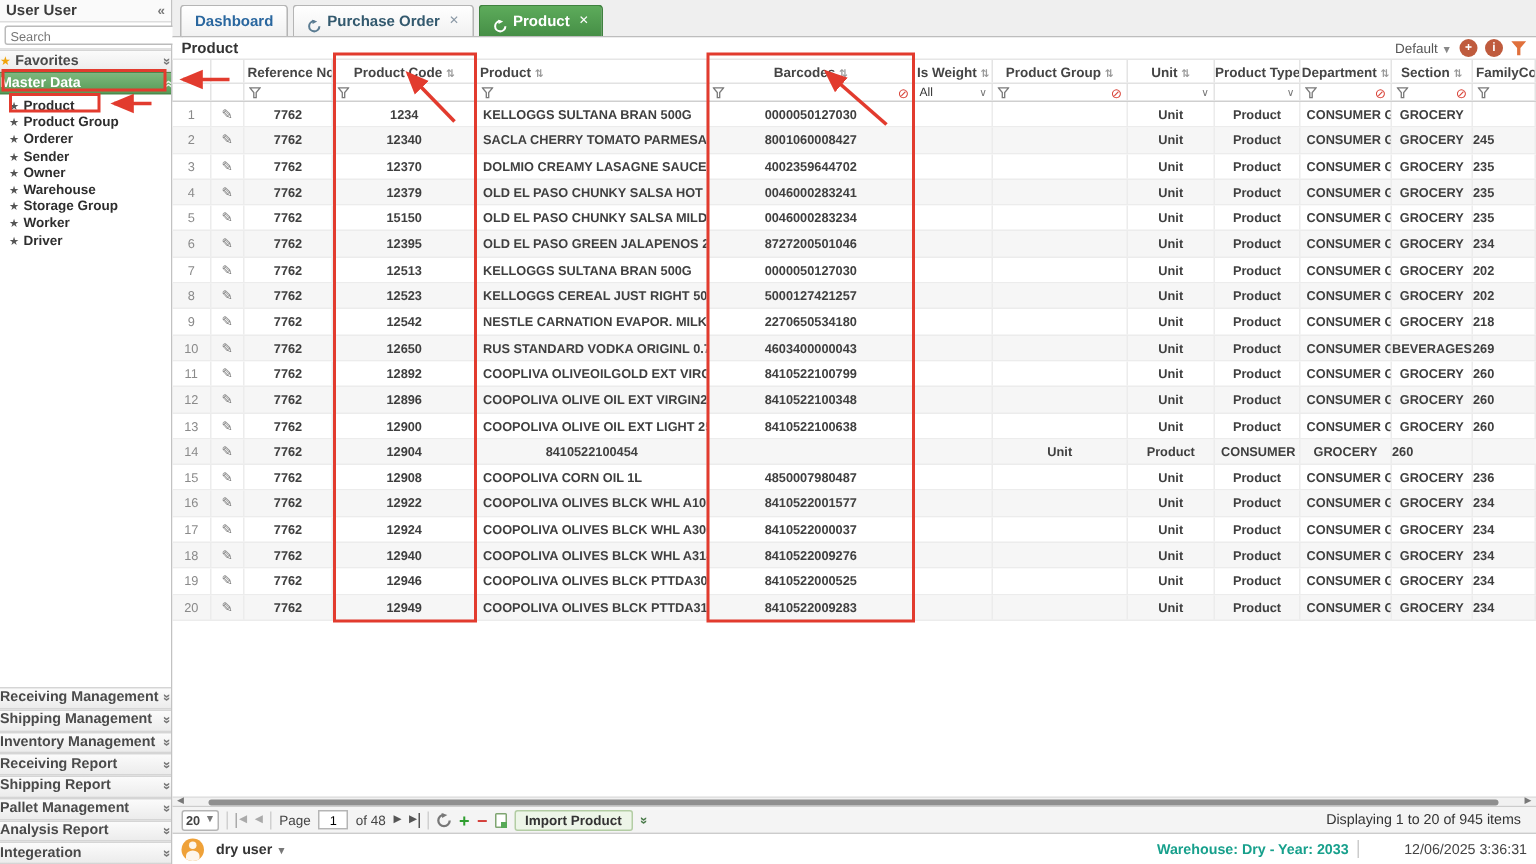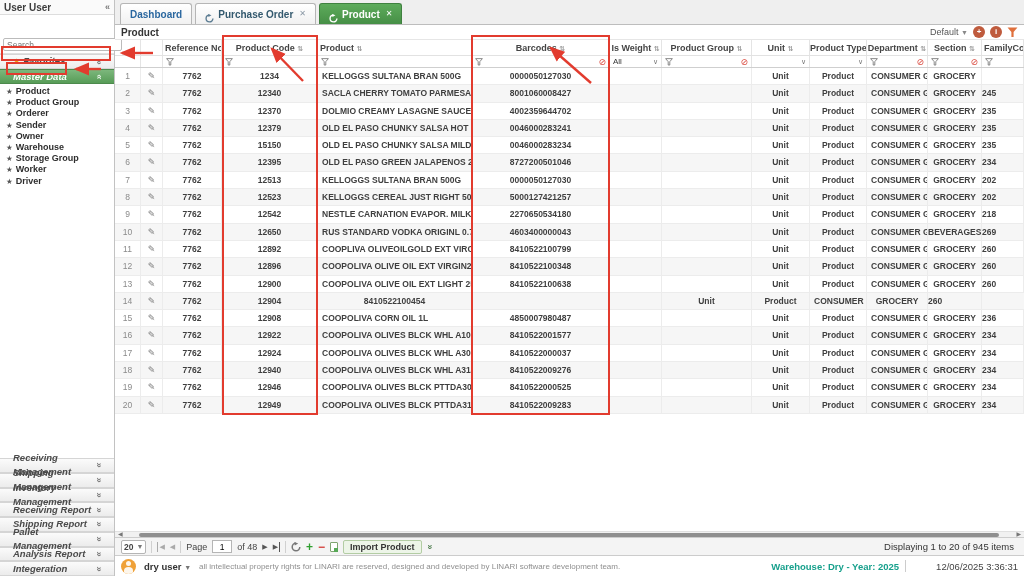--- a/index.html
+++ b/index.html
@@ -8,7 +8,7 @@
   
   #sidebar { position:absolute; left:0; top:0; width:115px; height:576px; background:#fff; border-right:1px solid #c2c2c2; display:flex; flex-direction:column; }
   .sb-header { height:15px; line-height:15px; padding:0 4px; font-size:10px; font-weight:bold; color:#3c3c3c; background:#fafafa; border-bottom:1px solid #ddd; display:flex; justify-content:space-between; align-items:center; }
-  .sb-search { height:18px; padding:2px 3px; border-bottom:1px solid #e0e0e0; display:flex; align-items:flex-start; gap:3px;margin-top:21px; }
+  .sb-search { height:18px; padding:2px 3px; border-bottom:1px solid #e0e0e0; display:flex; align-items:flex-start; gap:3px; }
   .sb-search input { flex:1; height:13px; border:1px solid #bbb; font-size:8.5px; padding:0 3px; color:#444; border-radius:2px; }
   .eraser { width:11px; height:8px; background:#d9453a; border-radius:2px 3px 2px 2px; position:relative; }
   .eraser::after { content:""; position:absolute; left:4px; top:1px; width:2px; height:6px; background:#fff; transform:skewX(-25deg); }

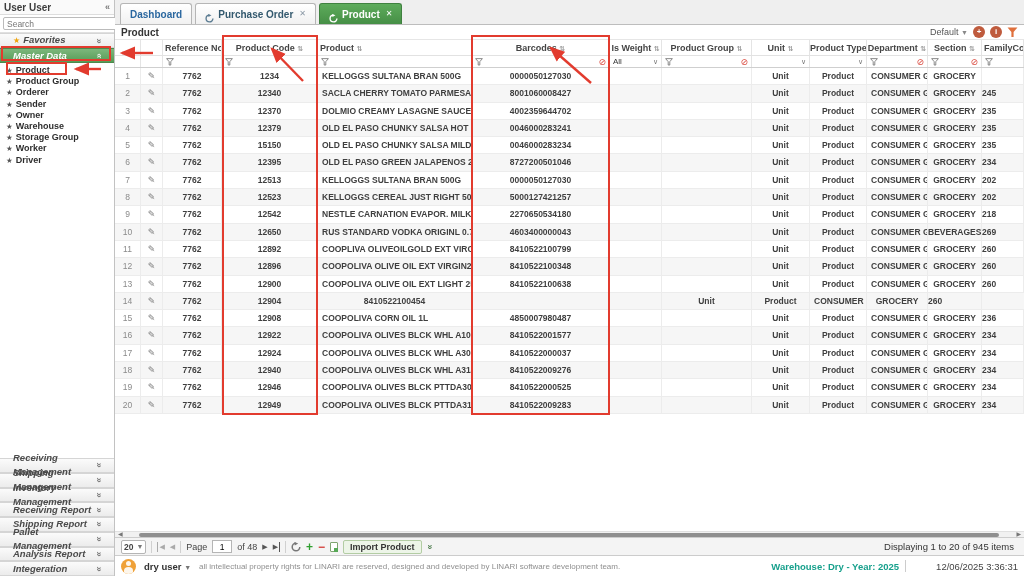--- a/index.html
+++ b/index.html
@@ -12,7 +12,7 @@
   .sb-search input { flex:1; height:13px; border:1px solid #bbb; font-size:8.5px; padding:0 3px; color:#444; border-radius:2px; }
   .eraser { width:11px; height:8px; background:#d9453a; border-radius:2px 3px 2px 2px; position:relative; }
   .eraser::after { content:""; position:absolute; left:4px; top:1px; width:2px; height:6px; background:#fff; transform:skewX(-25deg); }
-  .sb-acc { height:15px; line-height:14px; padding:0 13px; font-size:9.5px; font-weight:bold; color:#4a4a4a; background:linear-gradient(#fbfbfb,#ececec); border-top:1px solid #d5d5d5; border-bottom:1px solid #d5d5d5; display:flex; justify-content:space-between; align-items:center;font-style:italic; }
+  .sb-acc { height:15px; line-height:14px; padding:0 0; font-size:9.5px; font-weight:bold; color:#4a4a4a; background:linear-gradient(#fbfbfb,#ececec); border-top:1px solid #d5d5d5; border-bottom:1px solid #d5d5d5; display:flex; justify-content:space-between; align-items:center; }
   .sb-acc .star { color:#f0a30a; font-size:8px; margin-right:3px; }
   #masterBar { background:linear-gradient(#7cb77c,#579c57); color:#fff; border-color:#4c8a4c; }
   .chev { font-size:9px; color:#777; display:inline-block; }

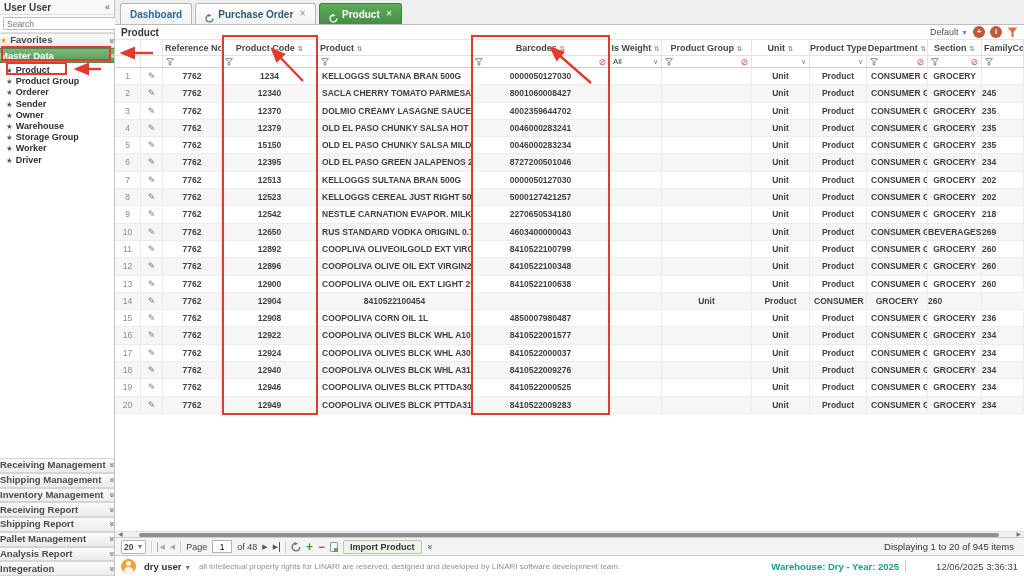--- a/index.html
+++ b/index.html
@@ -648,7 +648,6 @@
   <div id="footer">
     <span id="logo"></span>
     <span id="userName"><span>dry user</span> <span class="dca">▼</span></span>
-    <span id="rights">all intellectual property rights for LINARI are reserved, designed and developed by LINARI software development team.</span>
     <span id="footRight">
       <span id="whYear">Warehouse: Dry - Year: 2025</span>
       <span class="fsep"></span>

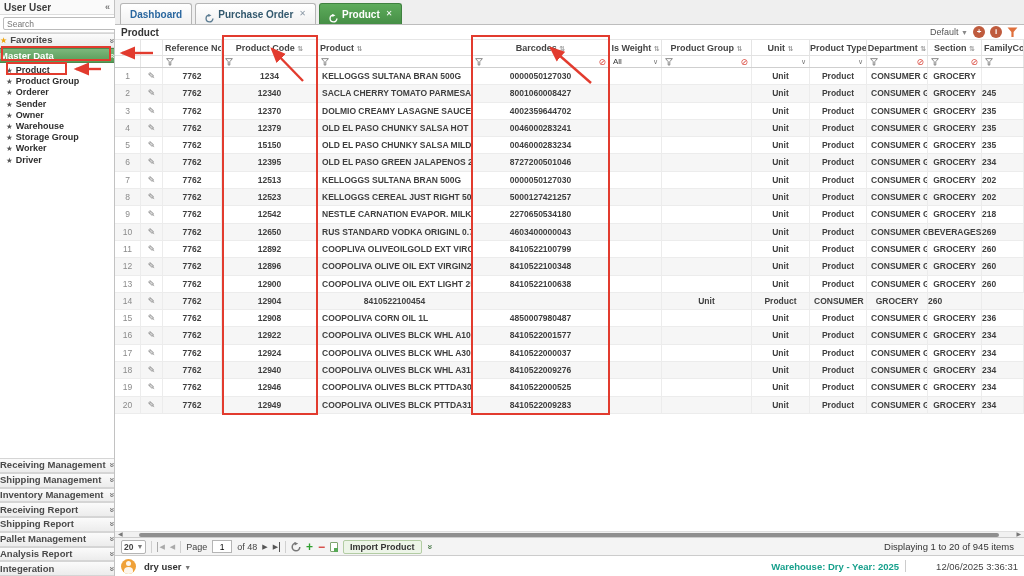--- a/index.html
+++ b/index.html
@@ -649,7 +649,7 @@
     <span id="logo"></span>
     <span id="userName"><span>dry user</span> <span class="dca">▼</span></span>
     <span id="footRight">
-      <span id="whYear">Warehouse: Dry - Year: 2025</span>
+      <span id="whYear">Warehouse: Dry - Year: 2033</span>
       <span class="fsep"></span>
       <span id="dateTime">12/06/2025 3:36:31</span>
     </span>

